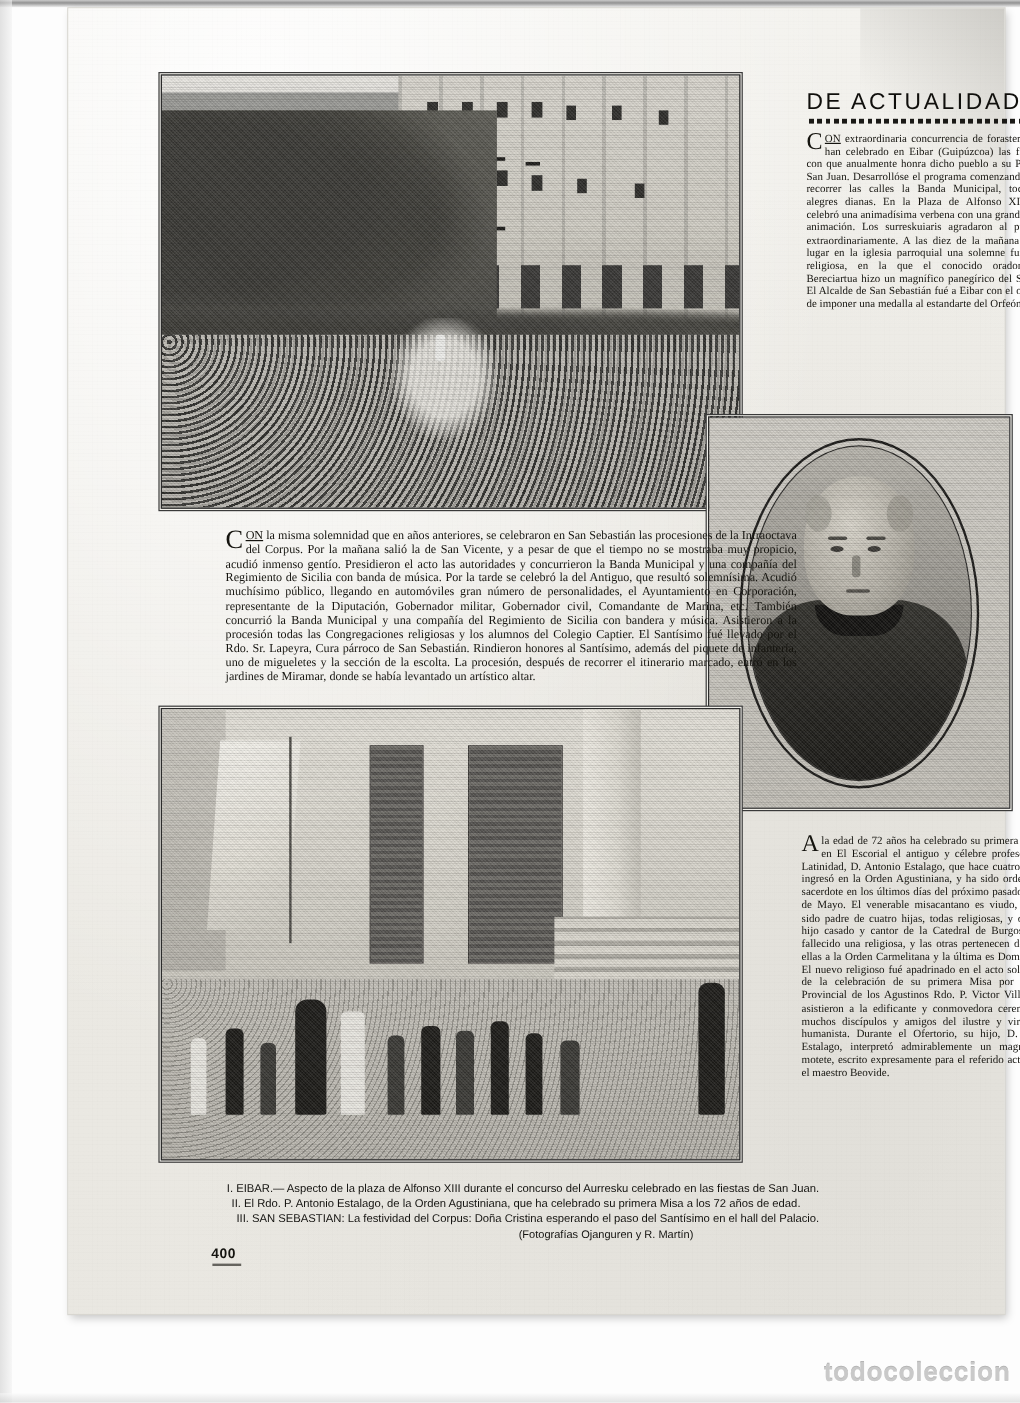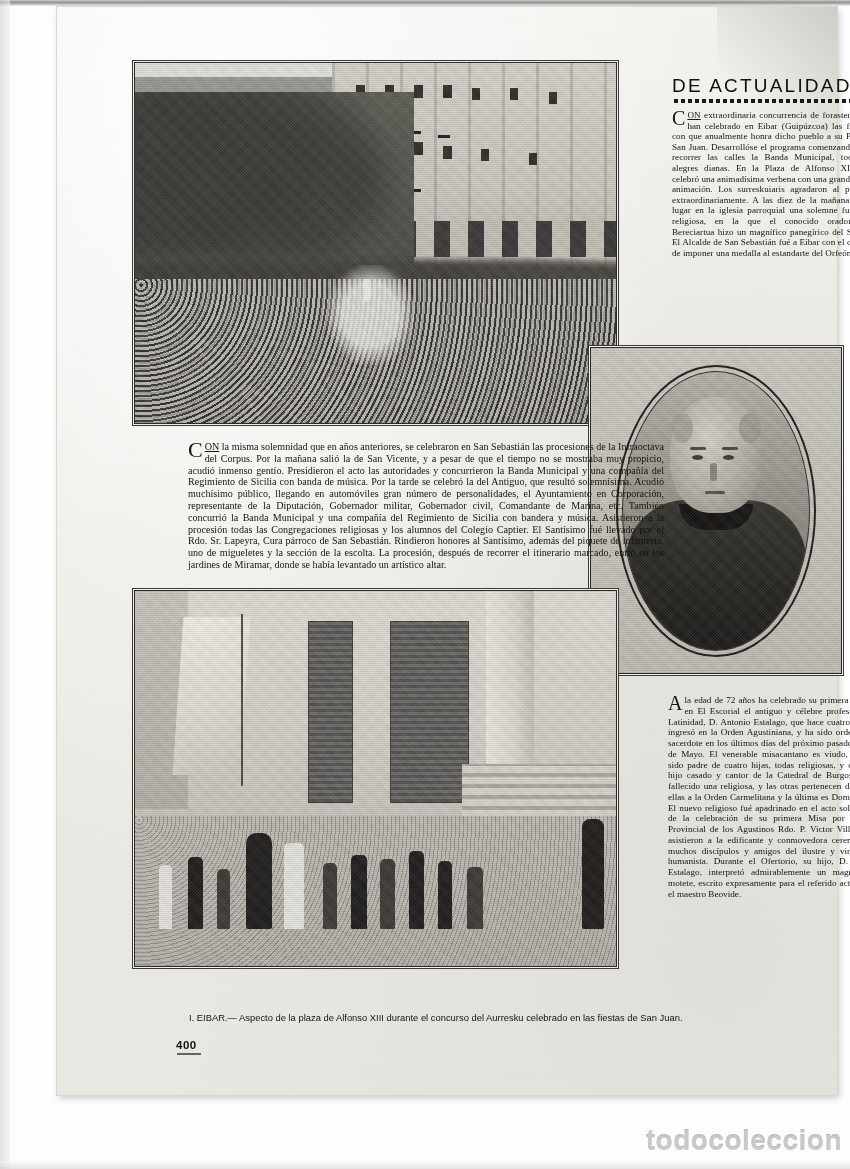--- a/index.html
+++ b/index.html
@@ -260,7 +260,7 @@
     font-size:9.4px;line-height:12.6px;color:#141310;
   }
   .cap-line{display:block;white-space:nowrap;}
-  #cap-1{padding-left:4px;margin-top:28px;}
+  #cap-1{padding-left:4px;}
   #cap-2{padding-left:8px;}
   #cap-3{padding-left:12px;}
   #credit-line{

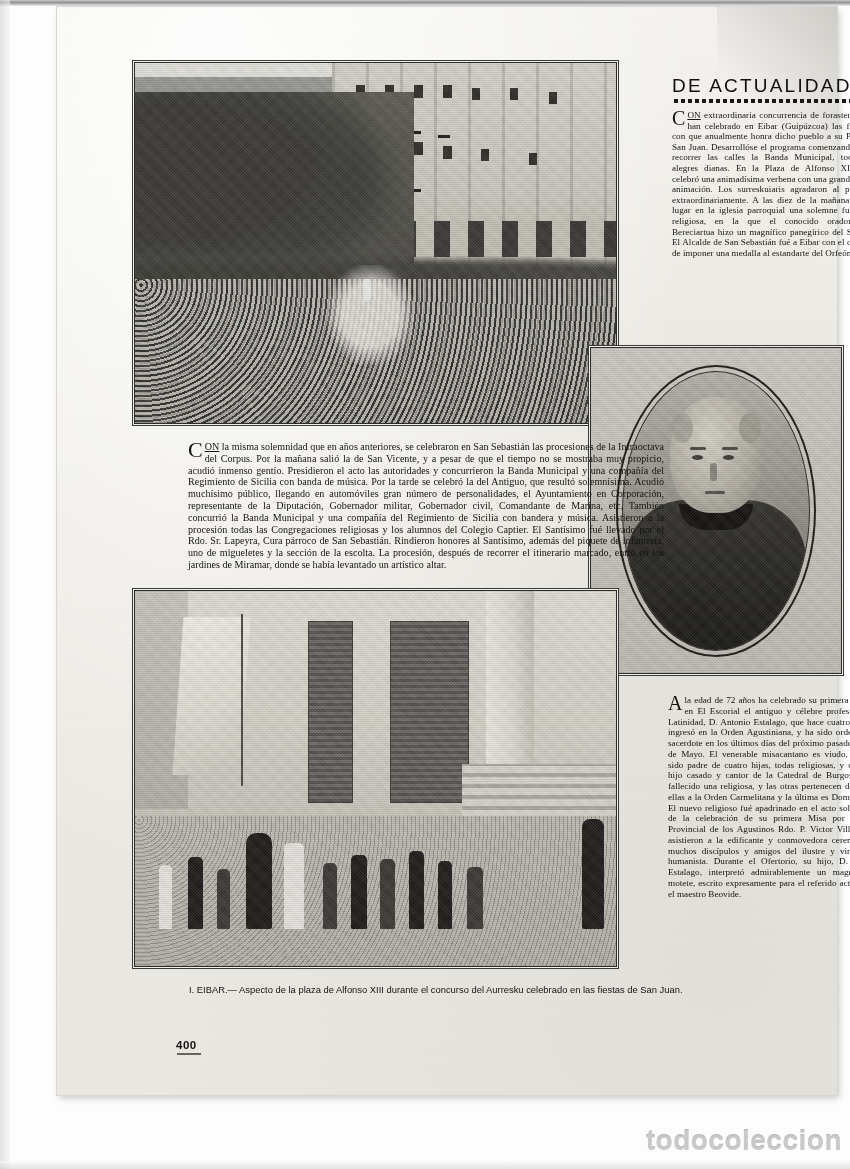--- a/index.html
+++ b/index.html
@@ -400,6 +400,7 @@
 
   <div id="caption-block">
     <span class="cap-line" id="cap-1">I. EIBAR.— Aspecto de la plaza de Alfonso XIII durante el concurso del Aurresku celebrado en las fiestas de San Juan.</span>
+    <span class="cap-line" id="cap-2">II. El Rdo. P. Antonio Estalago, de la Orden Agustiniana, que ha celebrado su primera Misa a los 72 años de edad.</span>
   </div>
 
   <div id="folio">400</div>

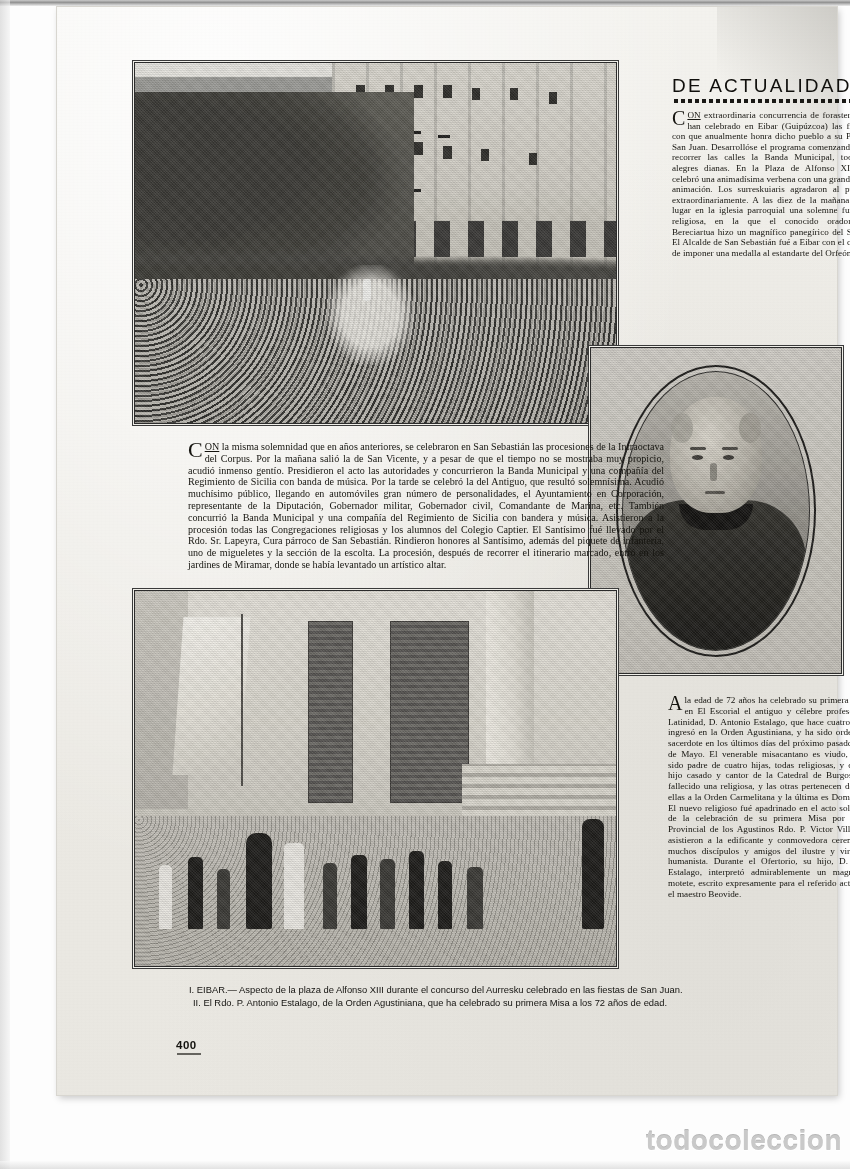--- a/index.html
+++ b/index.html
@@ -401,6 +401,7 @@
   <div id="caption-block">
     <span class="cap-line" id="cap-1">I. EIBAR.— Aspecto de la plaza de Alfonso XIII durante el concurso del Aurresku celebrado en las fiestas de San Juan.</span>
     <span class="cap-line" id="cap-2">II. El Rdo. P. Antonio Estalago, de la Orden Agustiniana, que ha celebrado su primera Misa a los 72 años de edad.</span>
+    <span class="cap-line" id="cap-3">III. SAN SEBASTIAN: La festividad del Corpus: Doña Cristina esperando el paso del Santísimo en el hall del Palacio.</span>
   </div>
 
   <div id="folio">400</div>

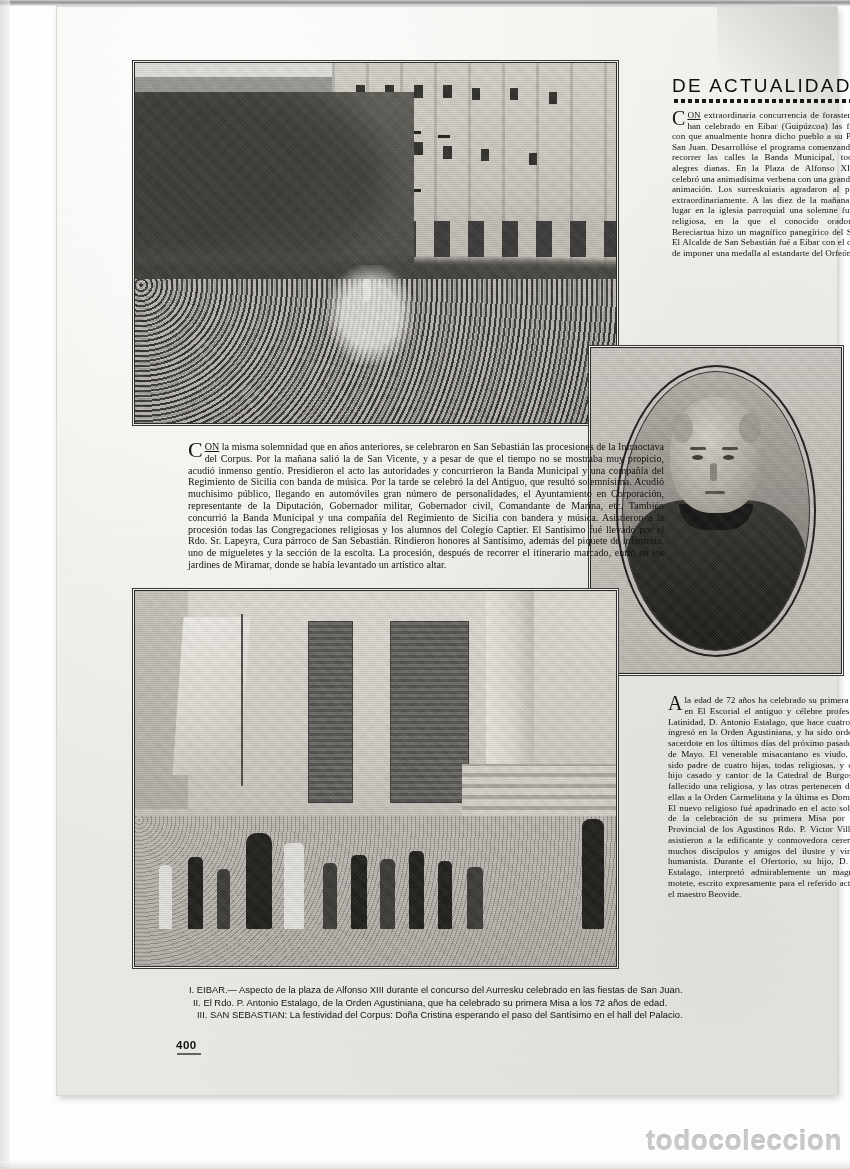--- a/index.html
+++ b/index.html
@@ -402,6 +402,7 @@
     <span class="cap-line" id="cap-1">I. EIBAR.— Aspecto de la plaza de Alfonso XIII durante el concurso del Aurresku celebrado en las fiestas de San Juan.</span>
     <span class="cap-line" id="cap-2">II. El Rdo. P. Antonio Estalago, de la Orden Agustiniana, que ha celebrado su primera Misa a los 72 años de edad.</span>
     <span class="cap-line" id="cap-3">III. SAN SEBASTIAN: La festividad del Corpus: Doña Cristina esperando el paso del Santísimo en el hall del Palacio.</span>
+    <span id="credit-line">(Fotografías Ojanguren y R. Martín)</span>
   </div>
 
   <div id="folio">400</div>

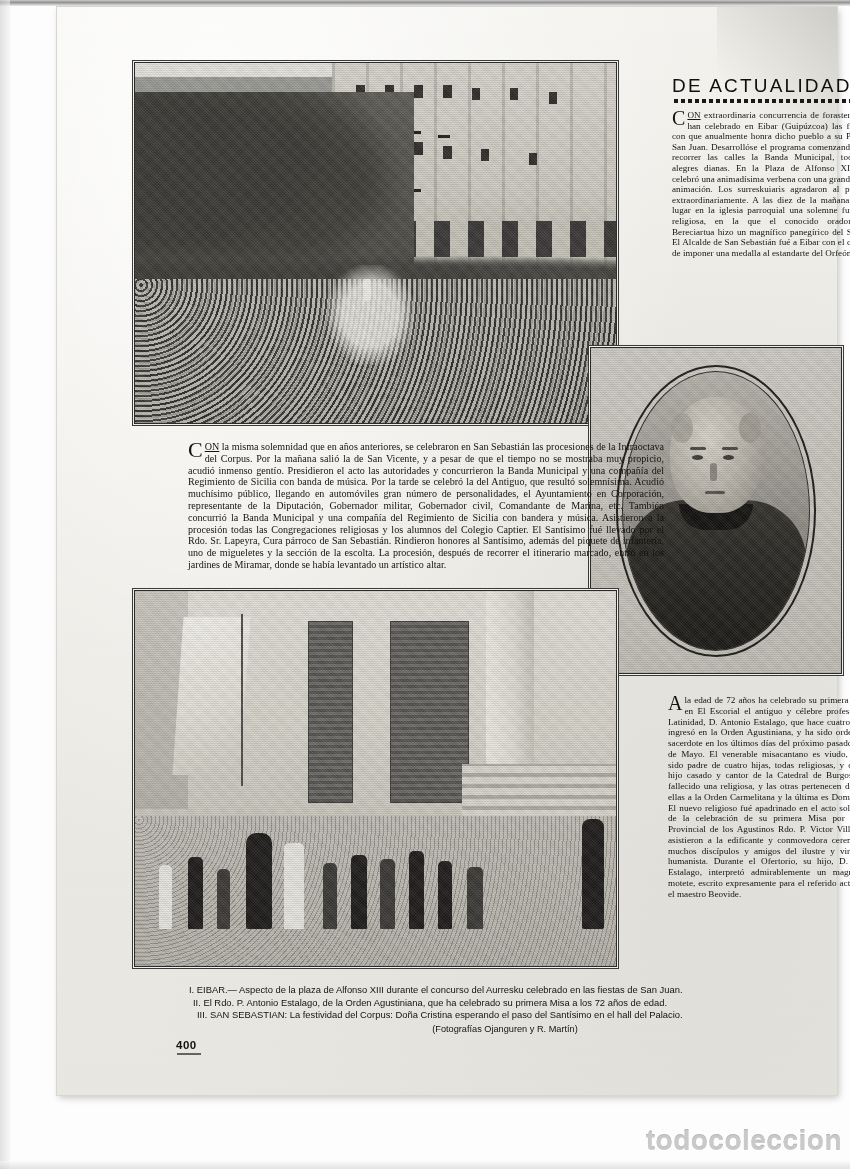--- a/index.html
+++ b/index.html
@@ -284,7 +284,7 @@
   #watermark{
     position:absolute;right:8px;bottom:12px;
     font-family:"Liberation Sans", sans-serif;
-    font-size:28px;font-weight:700;letter-spacing:.5px;
+    font-size:22px;font-weight:700;letter-spacing:.5px;
     color:#c9c9c9;
     text-shadow:0 1px 0 #ffffff, 0 -1px 0 #b5b5b5;
     user-select:none;

